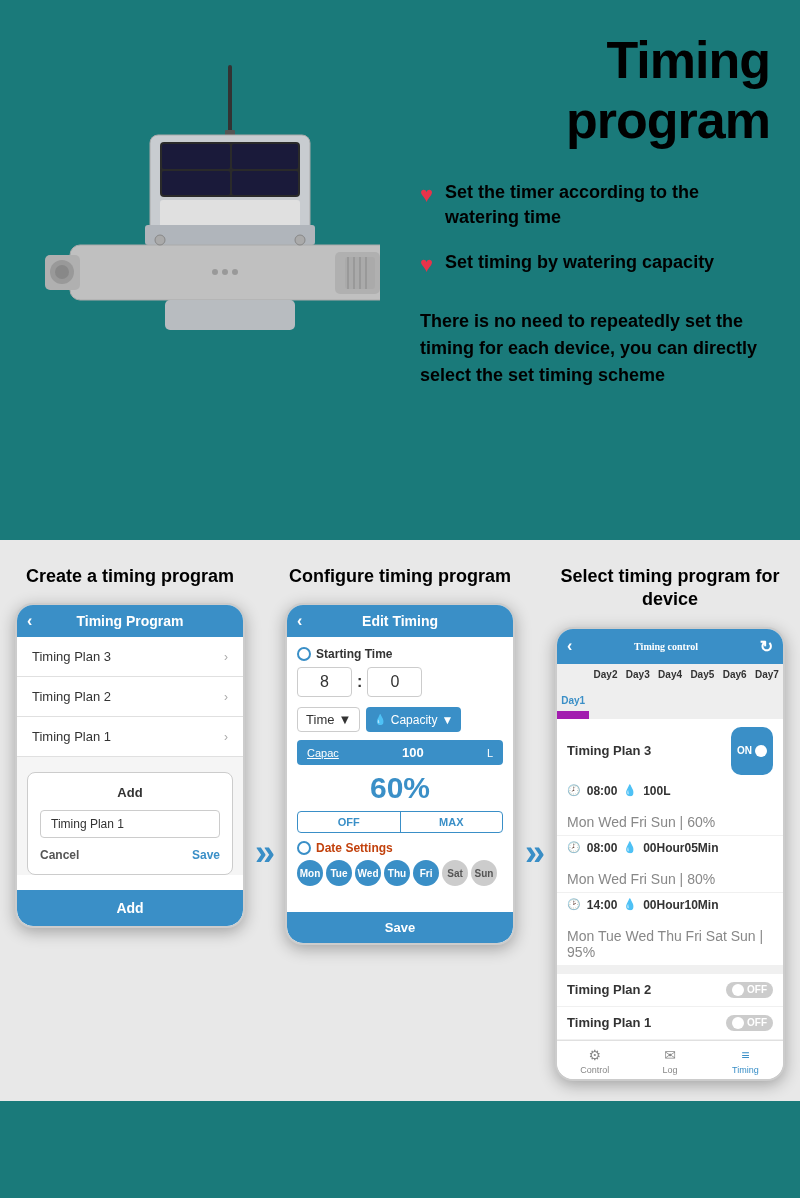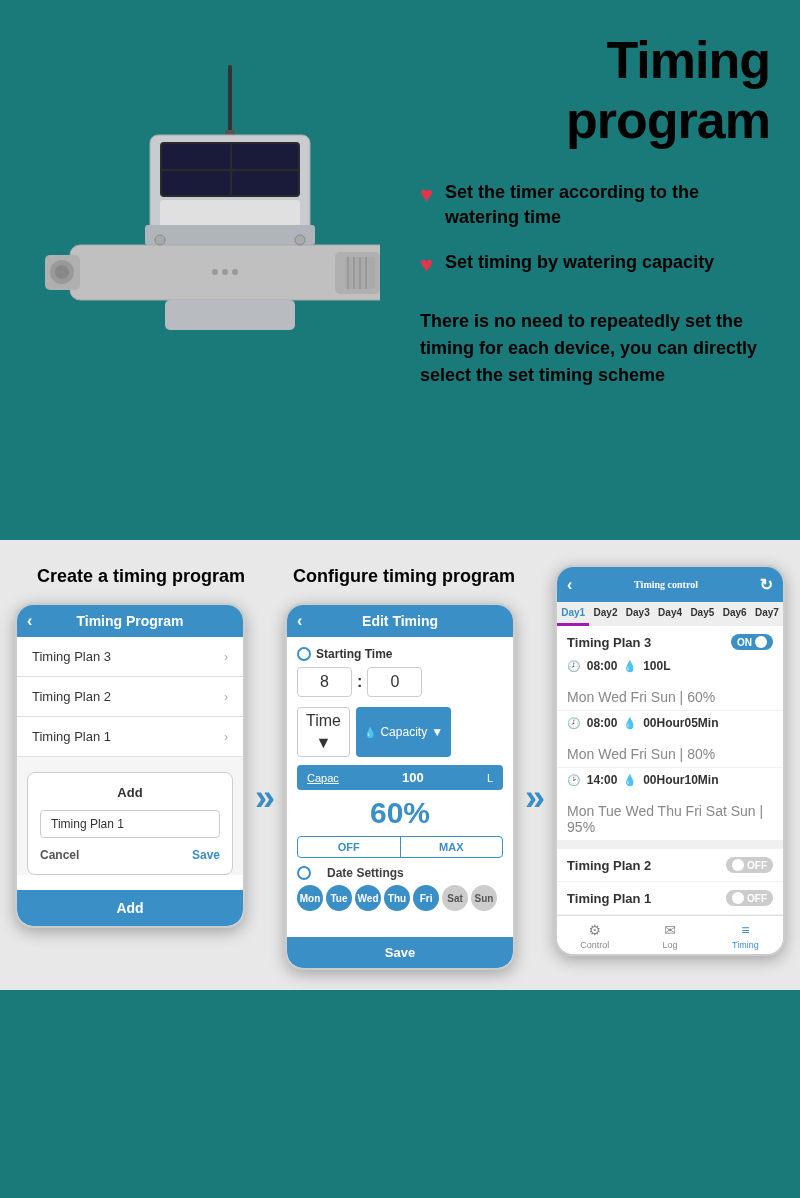--- a/index.html
+++ b/index.html
@@ -81,7 +81,7 @@
       flex: 1;
       display: flex;
       flex-direction: column;
-      align-items: flex-end;
+      align-items: center;
       gap: 10px;
     }
 

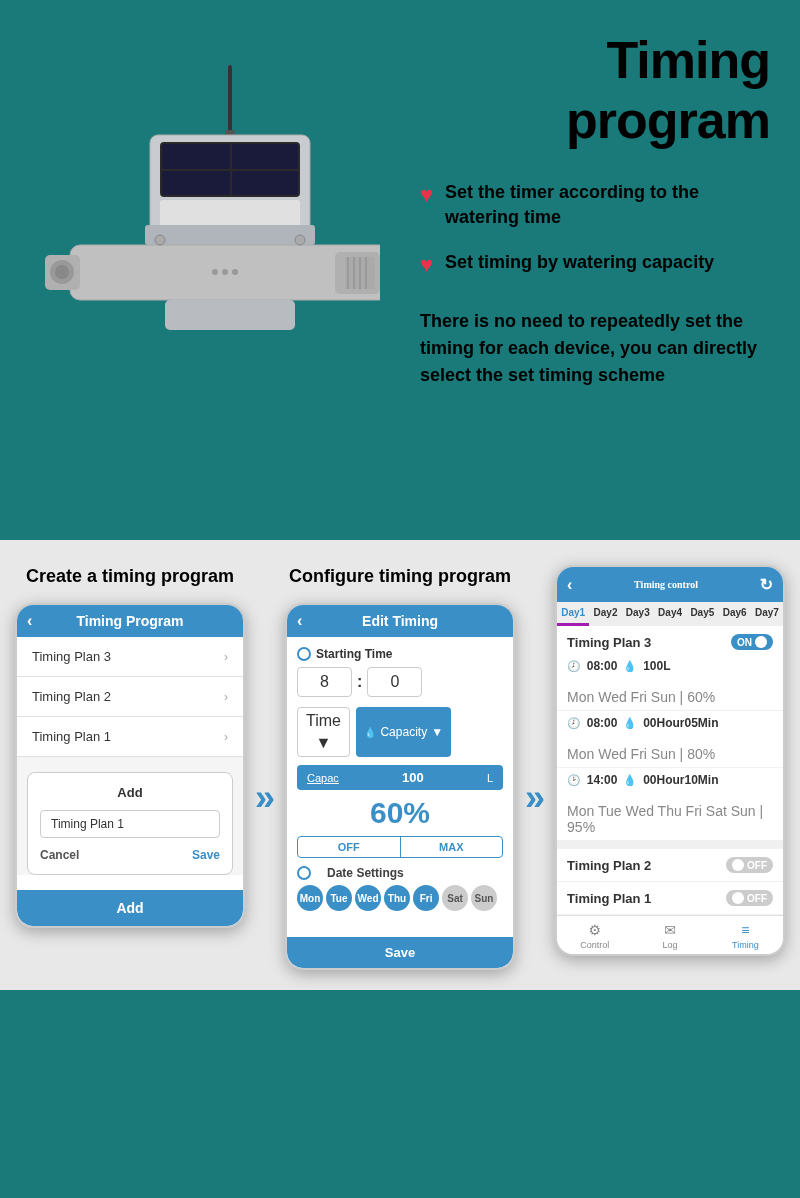--- a/index.html
+++ b/index.html
@@ -625,6 +625,7 @@
   <div class="step-arrow">»</div>
 
   <div class="step-col">
+    <div class="step-title">Select timing program for device</div>
     <div class="phone-mockup">
       <div class="phone3-header">
         <span class="phone3-back">‹</span>

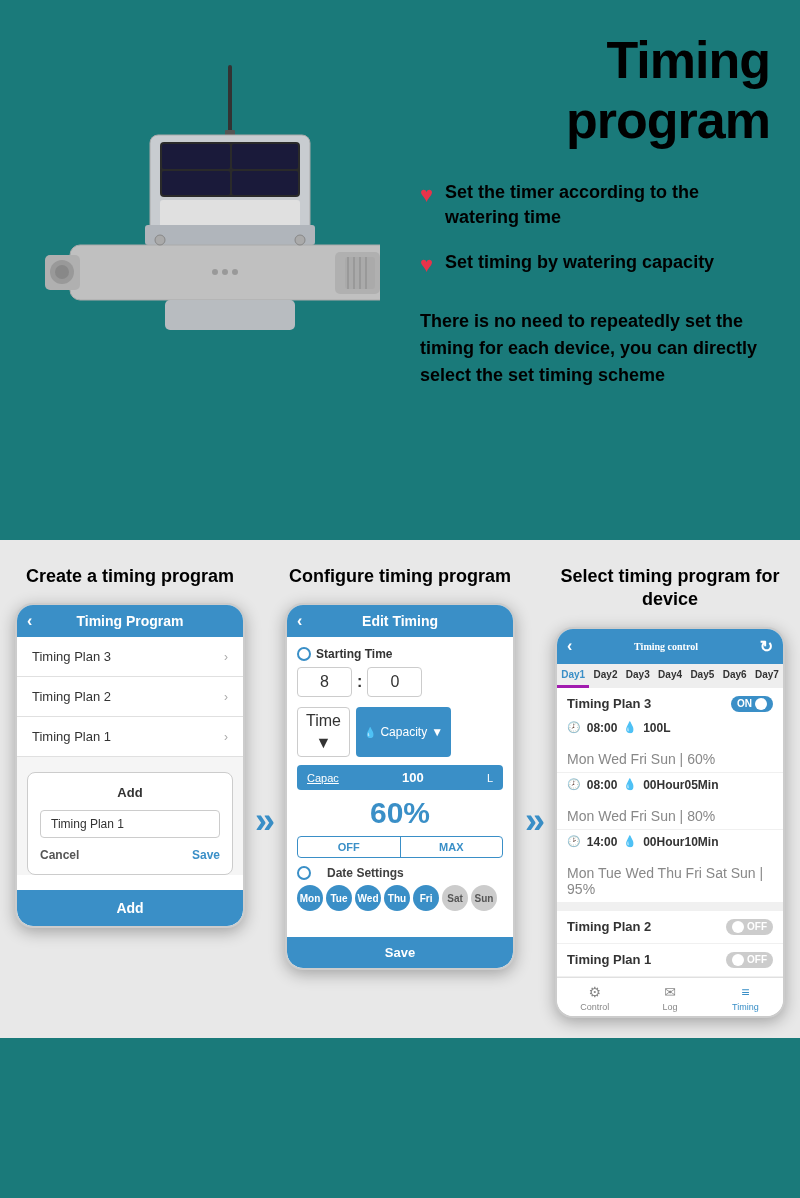--- a/index.html
+++ b/index.html
@@ -368,7 +368,8 @@
     }
     .day-tab.active {
       color: #3a8fc7;
-      border-bottom: 3px solid #a21caf;
+      border-bottom: 8px solid #a21caf;
+      margin-top: 26px;
     }
     .p3-plan-header {
       padding: 8px 10px 4px;

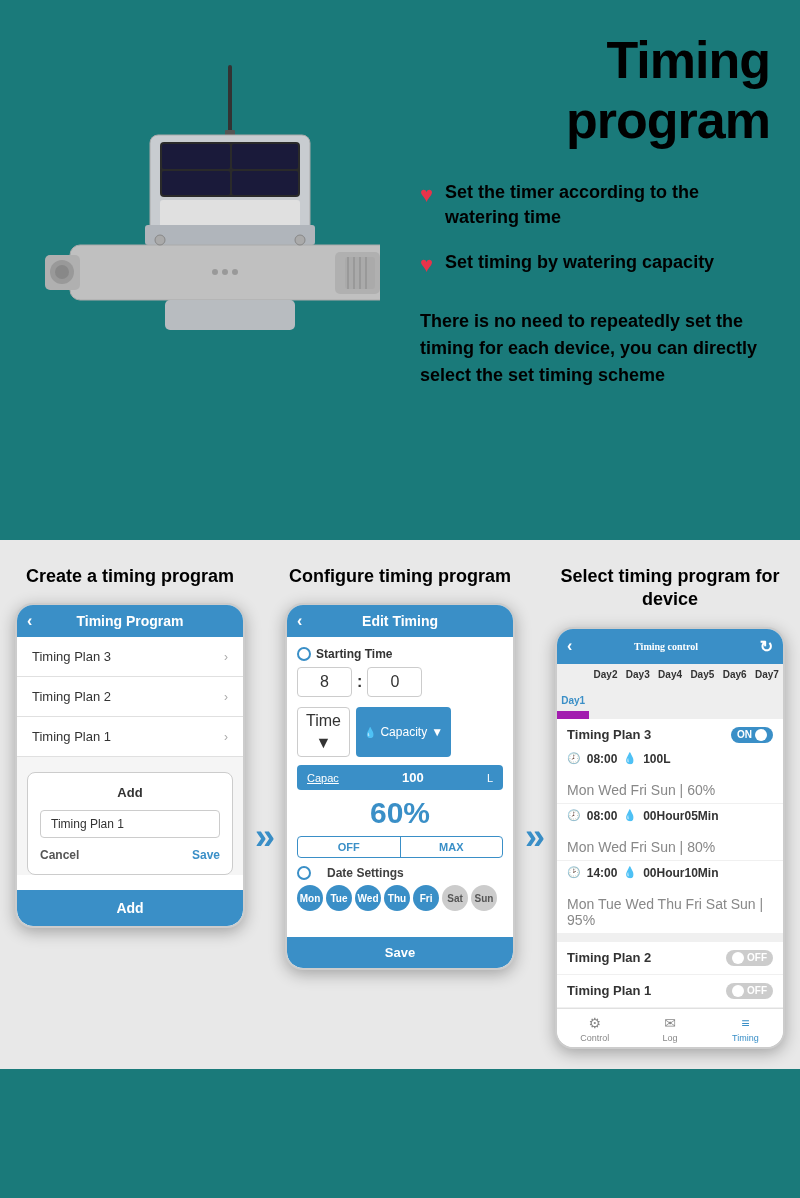--- a/index.html
+++ b/index.html
@@ -248,12 +248,11 @@
       border: 1px solid #ccc;
       border-radius: 4px;
       padding: 4px 8px;
-      font-size: 16px;
+      font-size: 13px;
       color: #333;
       display: flex;
       align-items: center;
       gap: 4px;
-      flex-direction: column;
     }
     .p2-dropdown-capacity {
       background: #3a8fc7;

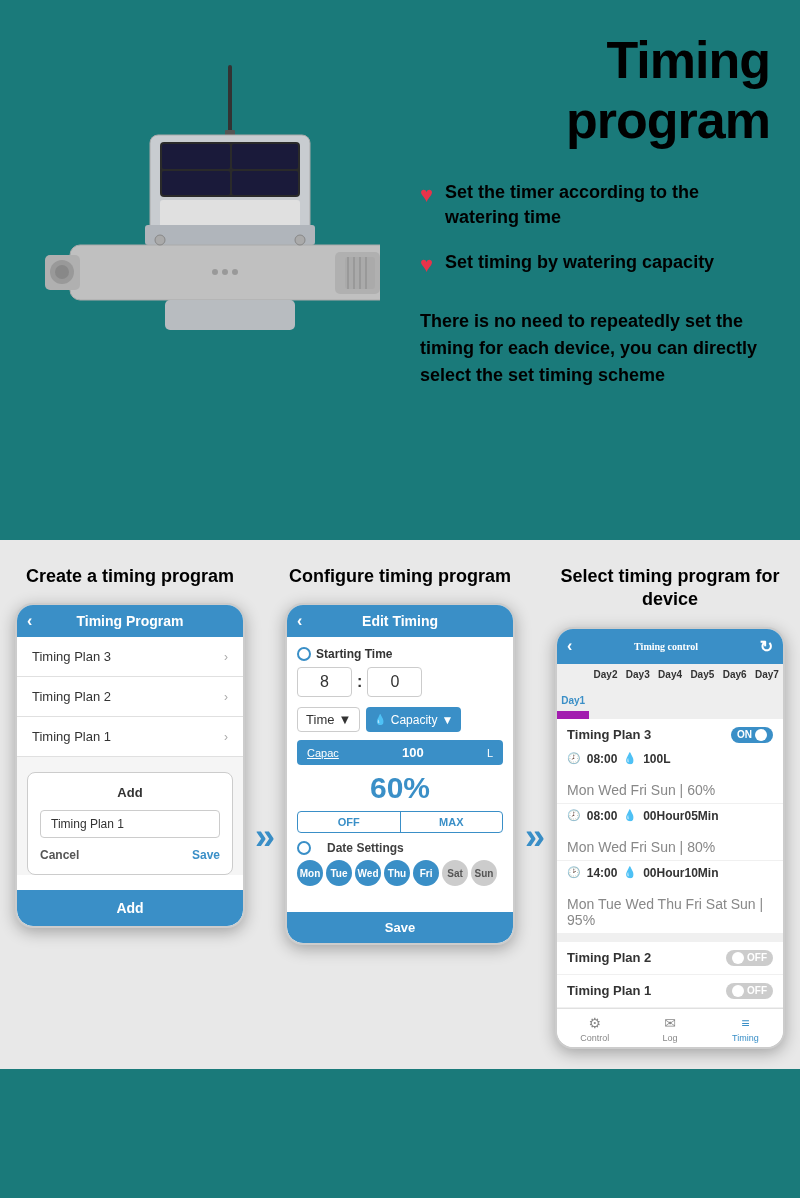--- a/index.html
+++ b/index.html
@@ -381,7 +381,7 @@
     .toggle-on {
       background: #3a8fc7;
       border-radius: 10px;
-      padding: 2px 6px;
+      padding: 18px 6px;
       font-size: 10px;
       color: #fff;
       font-weight: 700;

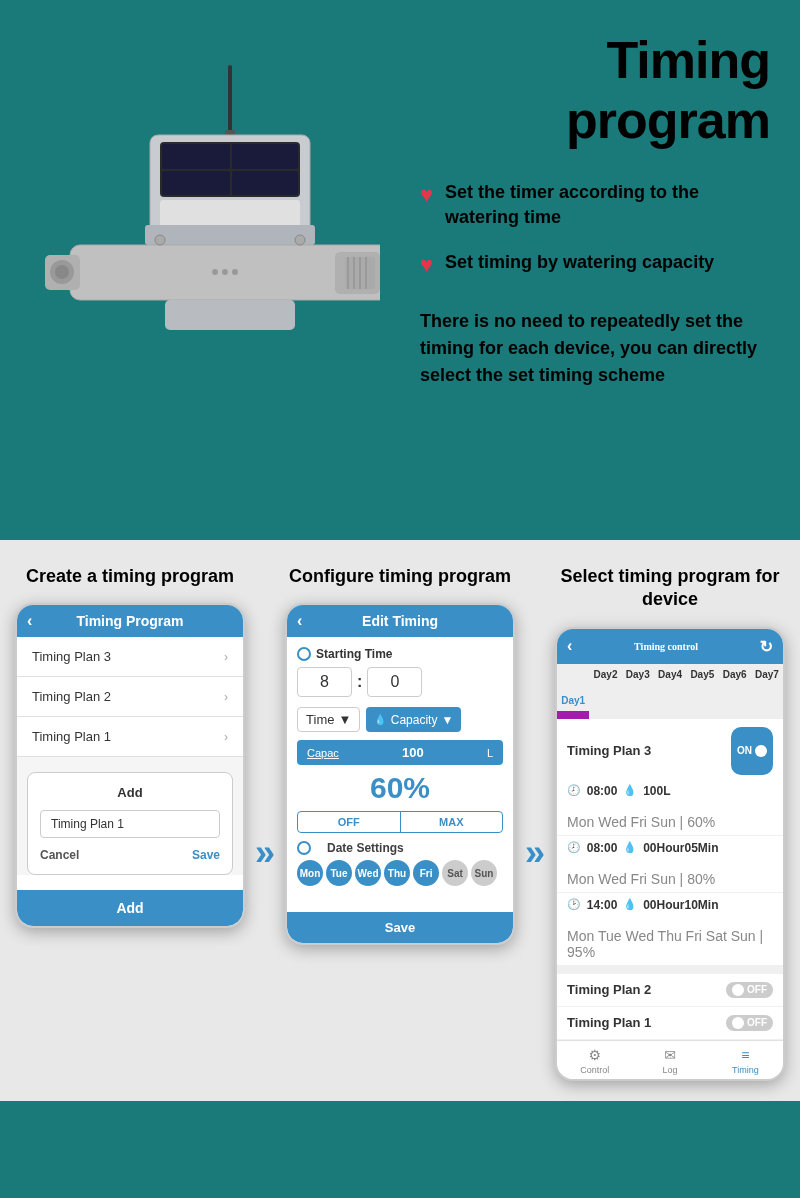--- a/index.html
+++ b/index.html
@@ -296,12 +296,12 @@
     .p2-max { flex: 1; text-align: center; padding: 4px; font-size: 11px; color: #3a8fc7; font-weight: 600; border-left: 1px solid #3a8fc7; }
     .p2-date-label {
       font-size: 12px;
-      color: #404040;
+      color: #c2410c;
       font-weight: 600;
       margin-bottom: 5px;
       display: flex;
       align-items: center;
-      gap: 16px;
+      gap: 5px;
     }
     .day-pills {
       display: flex;

